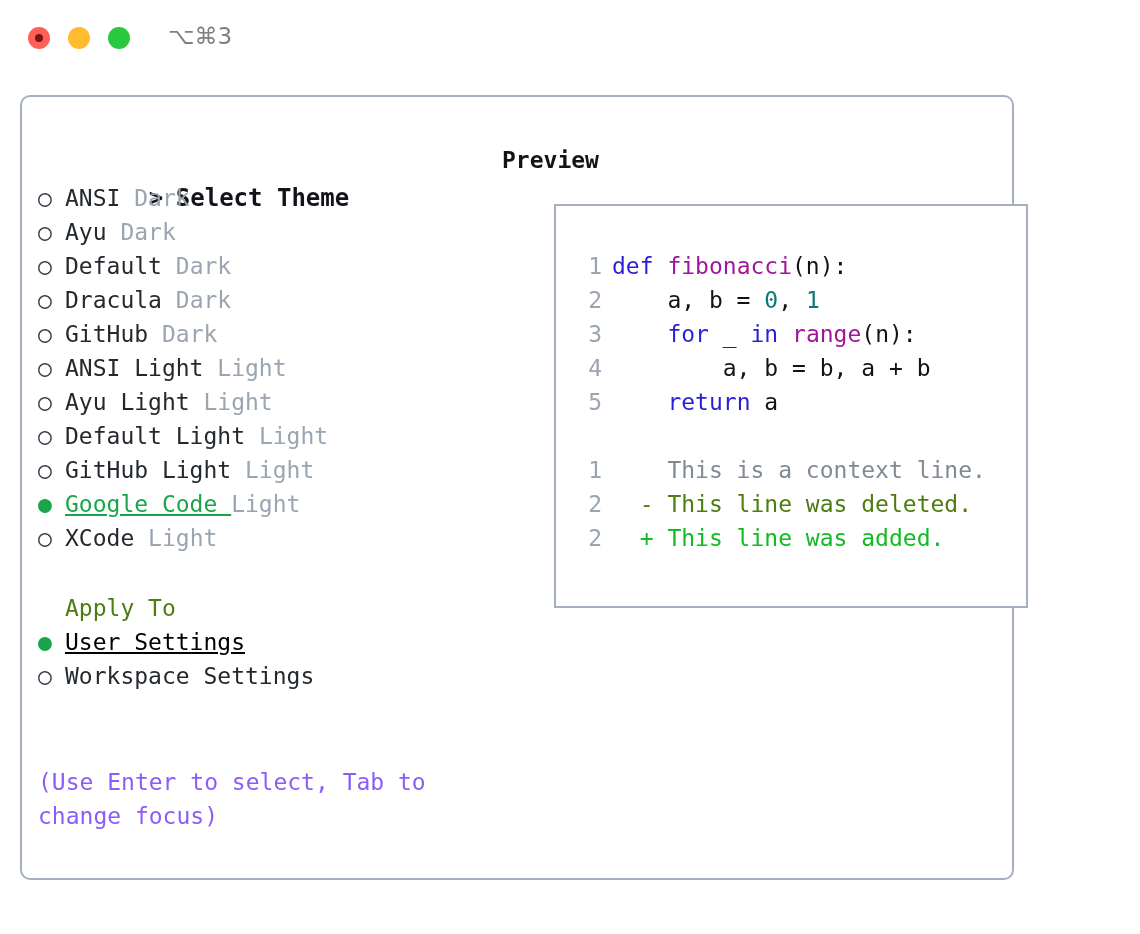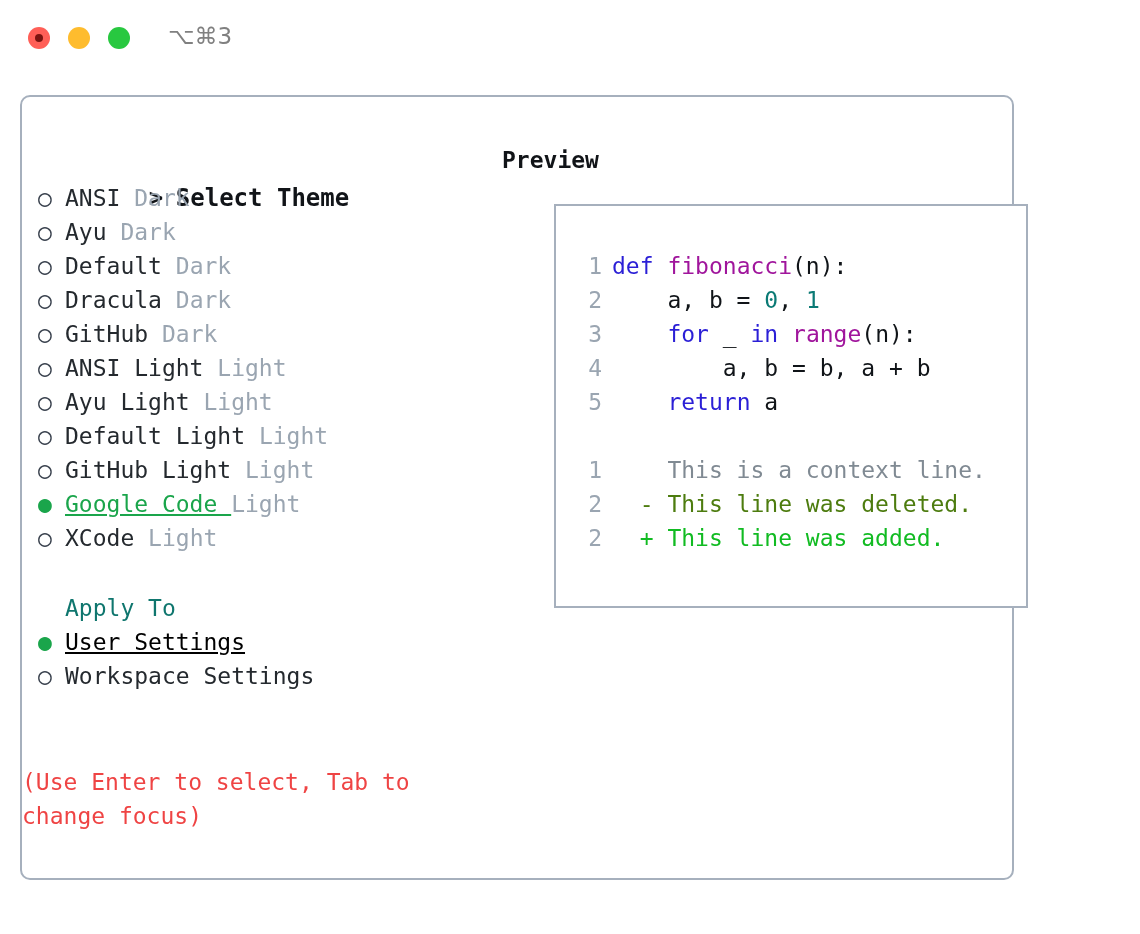--- a/index.html
+++ b/index.html
@@ -108,7 +108,7 @@
     color: #9aa5b1;
   }
   .section-head {
-    color: #0f766e;
+    color: #4d7c0f;
     padding-left: 27px;
   }
   .opt-name { color: #24292e; }

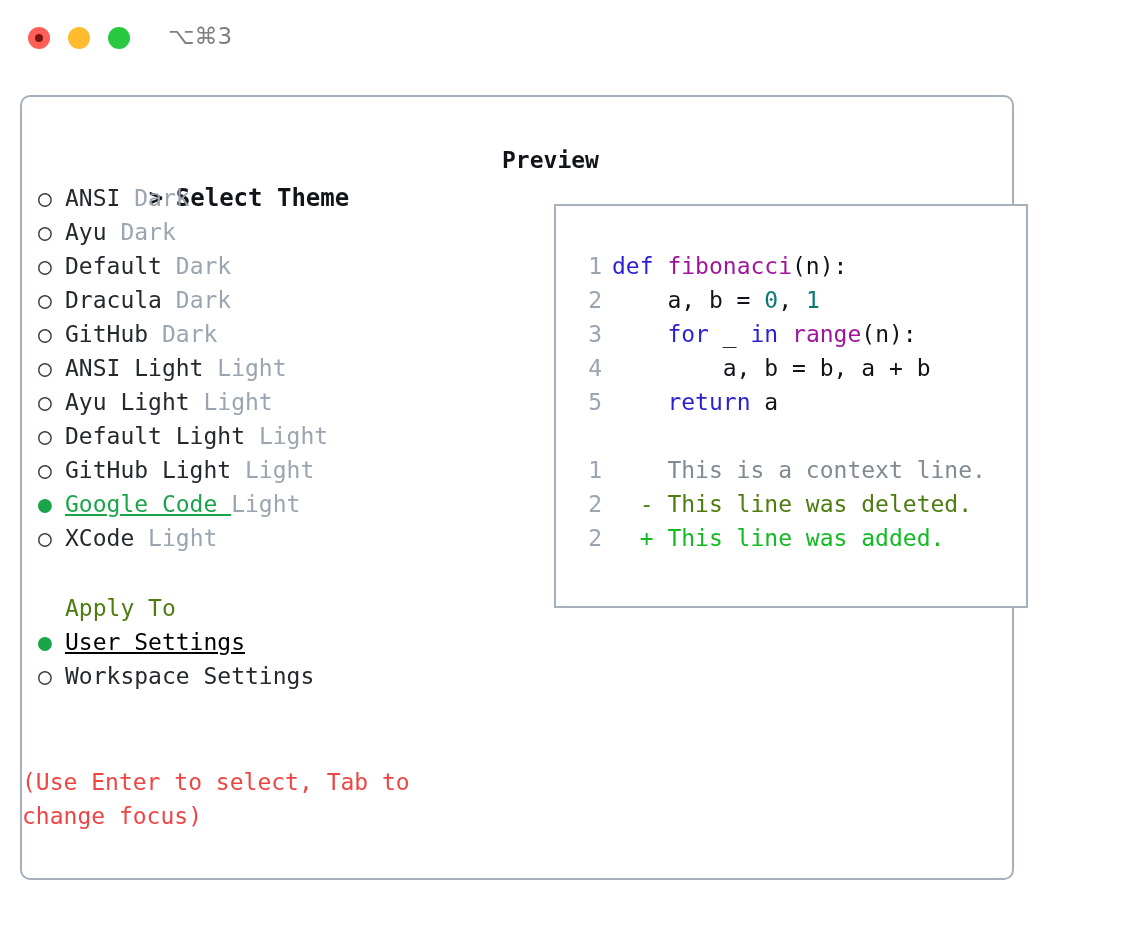--- a/index.html
+++ b/index.html
@@ -118,12 +118,12 @@
 
   #hint {
     position: absolute;
-    left: 0;
+    left: 16px;
     top: 668px;
     width: 412px;
     font-size: 23px;
     line-height: 34px;
-    color: #ef4444;
+    color: #8b5cf6;
   }
 
   

